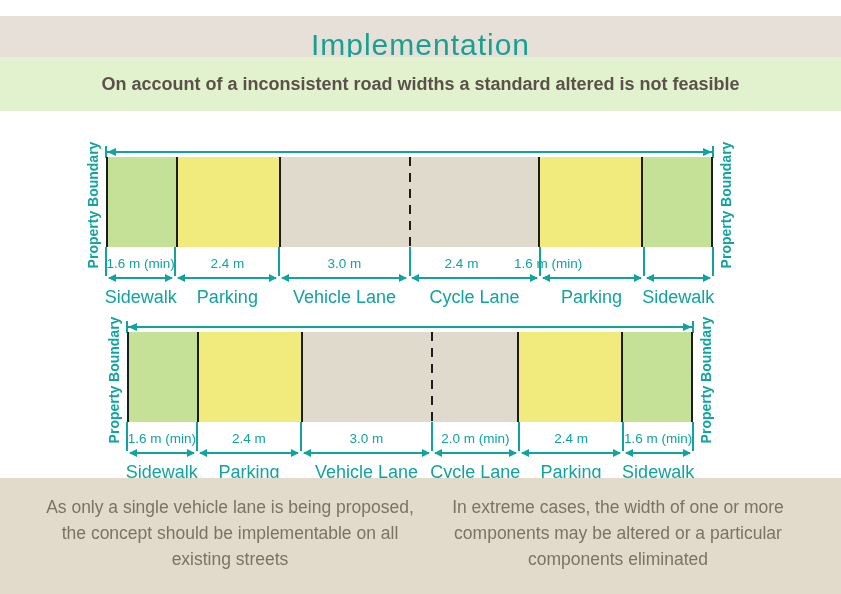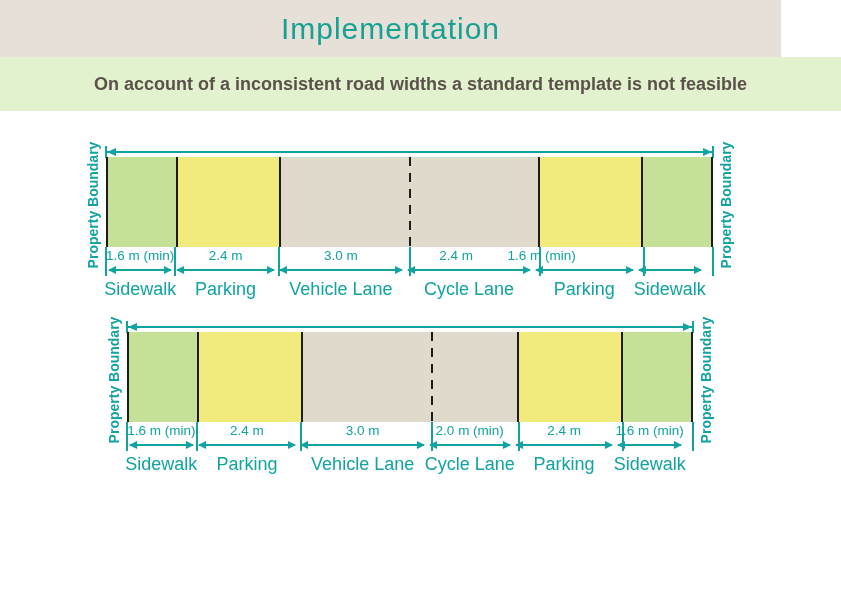--- a/index.html
+++ b/index.html
@@ -9,7 +9,7 @@
   }
   
   .header{
-    position:absolute; left:0; top:0; width:781px; height:57px;
+    position:absolute; left:0; top:16px; width:841px; height:57px;
     background:#e6e0d8; display:flex; align-items:center; justify-content:center;
   }
   .title{

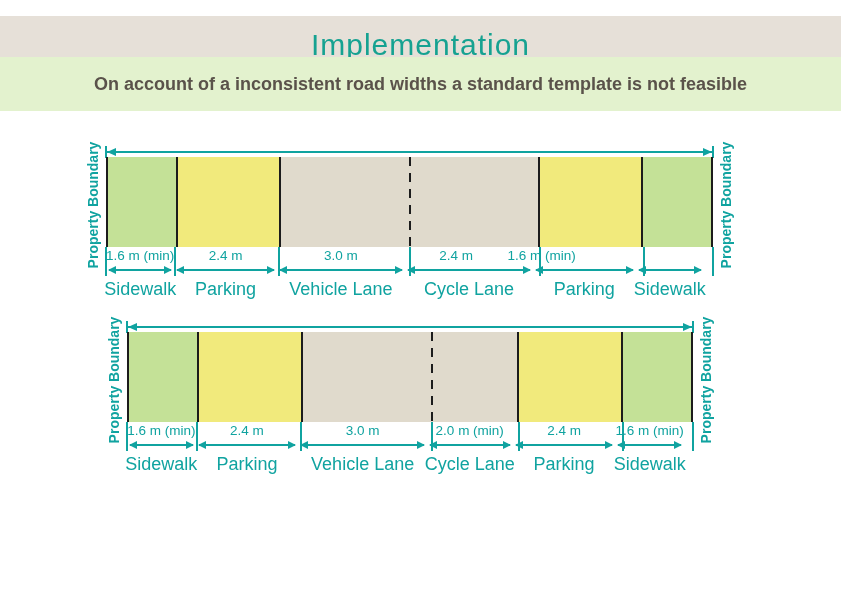--- a/index.html
+++ b/index.html
@@ -98,7 +98,7 @@
   </div>
 
   <div class="subtitle-band">
-    <div class="subtitle">On account of a inconsistent road widths a standard template is not feasible</div>
+    <div class="subtitle">On account of a inconsistent road widths a standard altered is not feasible</div>
   </div>
 
   <div class="diagram diagram-1">

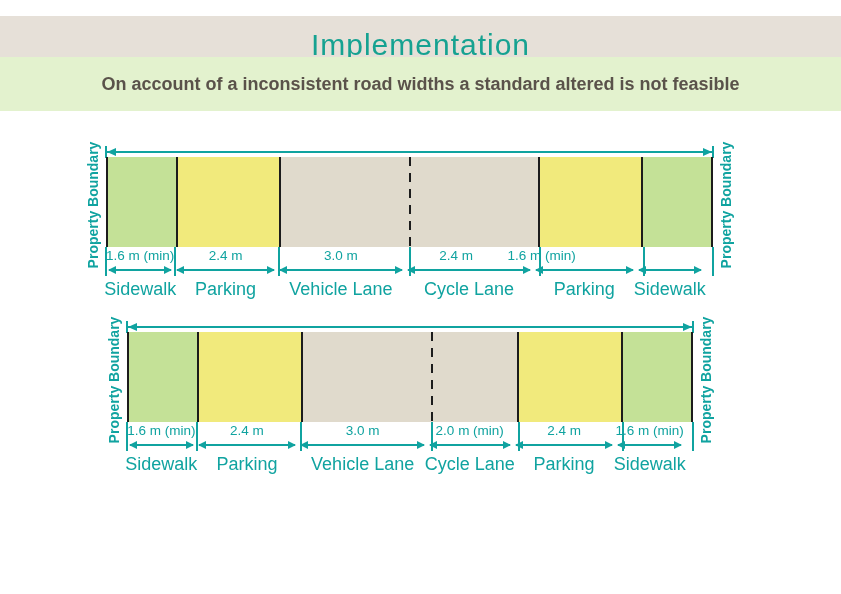--- a/index.html
+++ b/index.html
@@ -51,7 +51,7 @@
   .bdiv.dashed{
     background:repeating-linear-gradient(to bottom,#1c1c1c 0 9px,transparent 9px 16px);
   }
-  .row{ position:absolute; left:0; right:9px; display:flex; }
+  .row{ position:absolute; left:0; right:0; display:flex;margin-top:8px; }
   .measure-row{ top:123px; height:17px; }
   .arrow-row{ top:140px; height:12px; }
   .name-row{ top:156px; height:18px; }

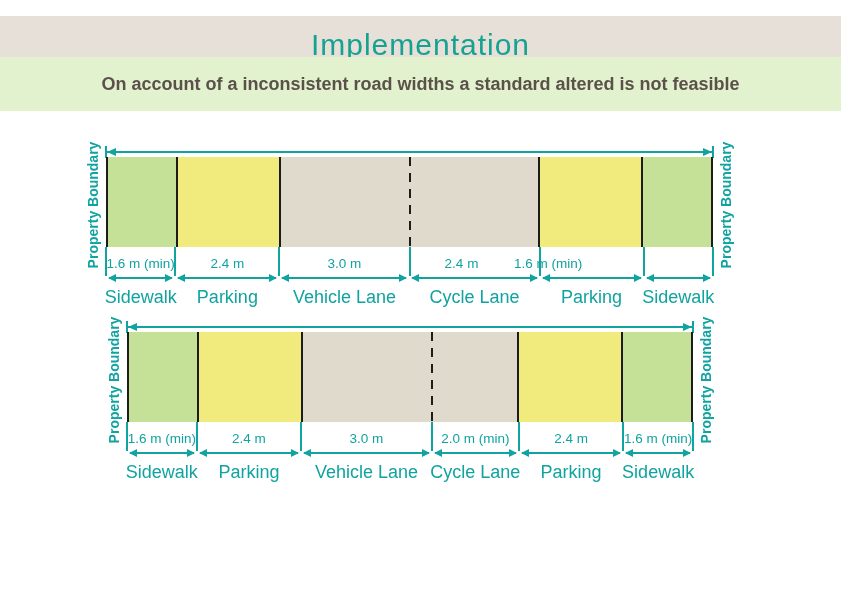--- a/index.html
+++ b/index.html
@@ -264,6 +264,10 @@
     <div class="pb pb-right">Property Boundary</div>
   </div>
 
+  <div class="footer">
+    <p class="fleft">As only a single vehicle lane is being proposed, the concept should be implementable on all existing streets</p>
+    <p class="fright">In extreme cases, the width of one or more components may be altered or a particular components eliminated</p>
+  </div>
 
 </div>
 

